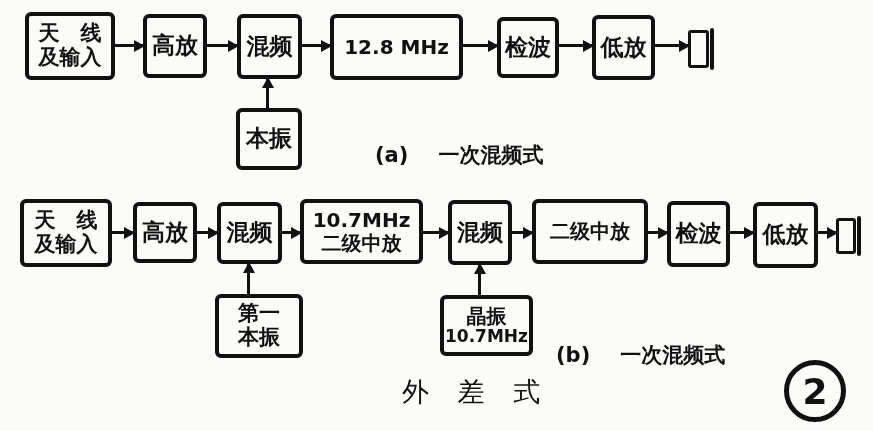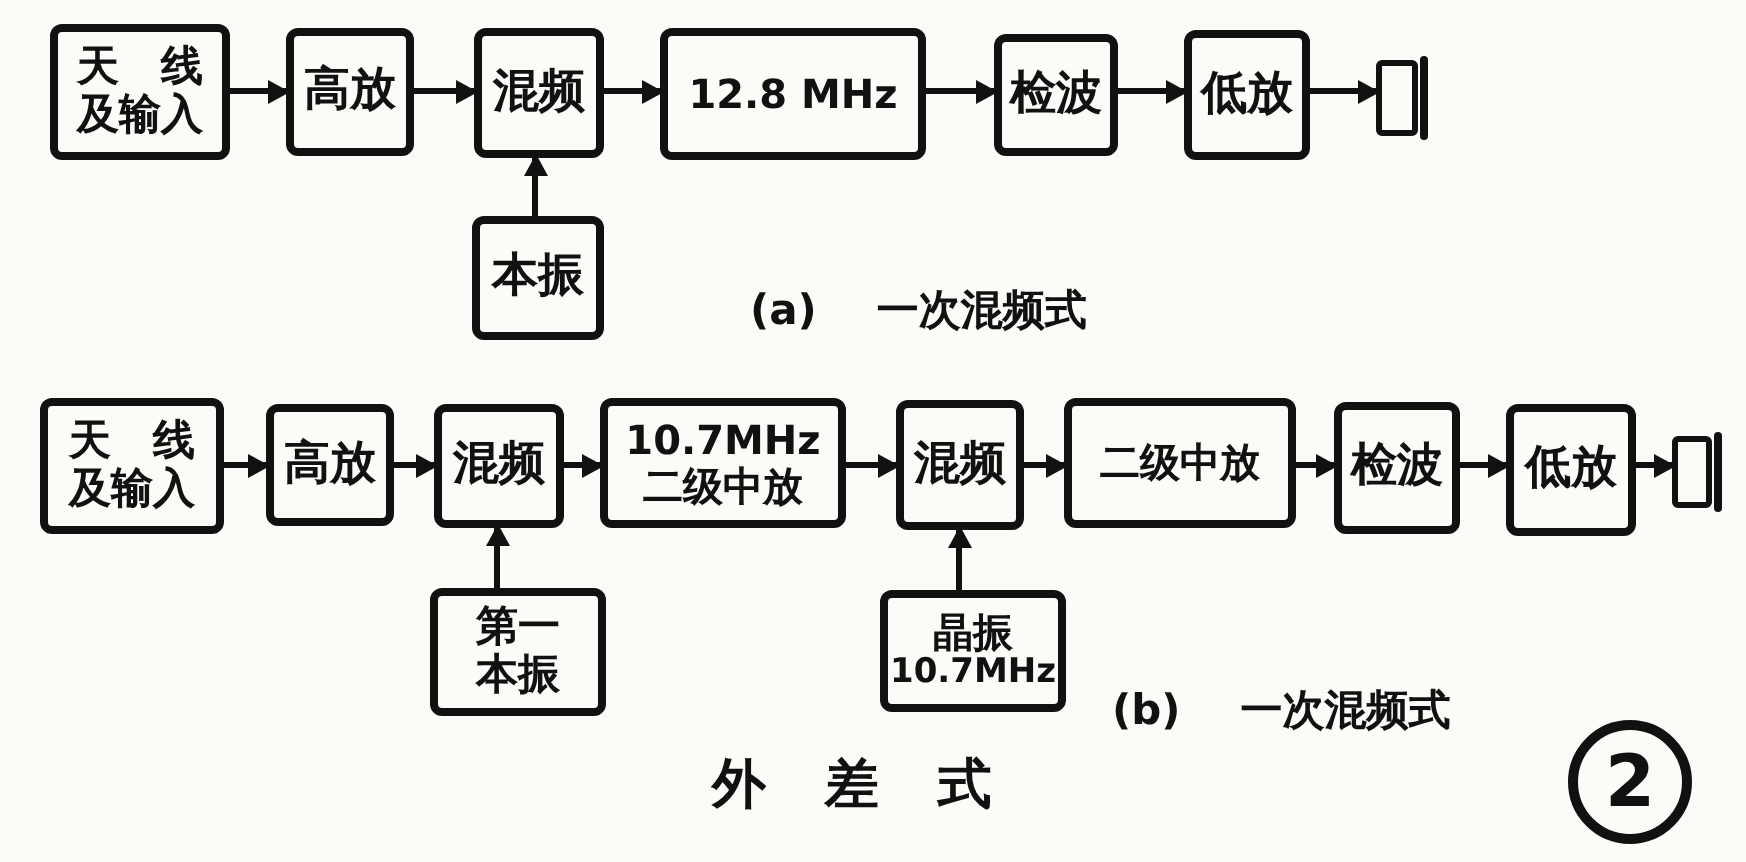--- a/index.html
+++ b/index.html
@@ -36,7 +36,7 @@
   }
   .caption{position:absolute;font-weight:bold;font-size:21px;white-space:nowrap;}
   .caption .cap-text{margin-left:30px;}
-  .diagram-title{position:absolute;font-weight:bold;font-size:27px;letter-spacing:10px;white-space:nowrap;}
+  .diagram-title{position:absolute;font-weight:normal;font-size:27px;letter-spacing:10px;white-space:nowrap;margin-left:46px;}
   .badge{
     position:absolute;width:52px;height:52px;border:5px solid #111;border-radius:50%;
     box-sizing:content-box;display:flex;align-items:center;justify-content:center;

